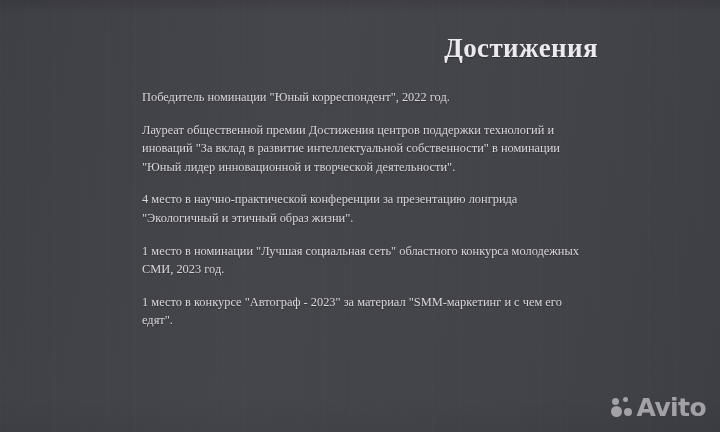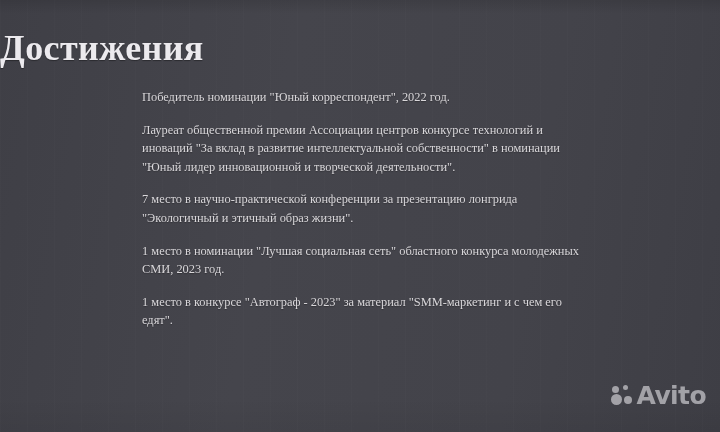--- a/index.html
+++ b/index.html
@@ -48,10 +48,10 @@
     top: 32px;
     left: 0;
     width: 598px;
-    text-align: left;
+    text-align: right;
     font-family: "Liberation Serif", "DejaVu Serif", serif;
     font-weight: 700;
-    font-size: 36px;
+    font-size: 27px;
     line-height: 32px;
     letter-spacing: 0.4px;
     color: #eceaee;

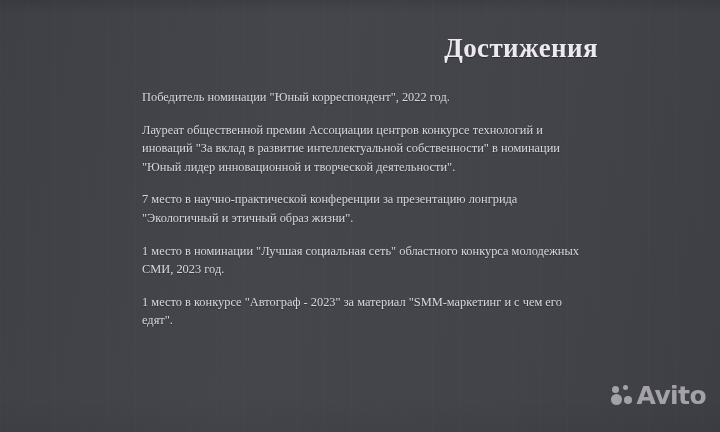--- a/index.html
+++ b/index.html
@@ -121,7 +121,7 @@
 
   <div class="body-block">
     <p class="para">Победитель номинации "Юный корреспондент", 2022 год.</p>
-    <p class="para">Лауреат общественной премии Ассоциации центров конкурсе технологий и иноваций "За вклад в развитие интеллектуальной собственности" в номинации "Юный лидер инновационной и творческой деятельности".</p>
+    <p class="para">Лауреат общественной премии Достижения центров поддержки технологий и иноваций "За вклад в развитие интеллектуальной собственности" в номинации "Юный лидер инновационной и творческой деятельности".</p>
     <p class="para">7 место в научно-практической конференции за презентацию лонгрида "Экологичный и этичный образ жизни".</p>
     <p class="para">1 место в номинации "Лучшая социальная сеть" областного конкурса молодежных СМИ, 2023 год.</p>
     <p class="para">1 место в конкурсе "Автограф - 2023" за материал "SMM-маркетинг и с чем его едят".</p>

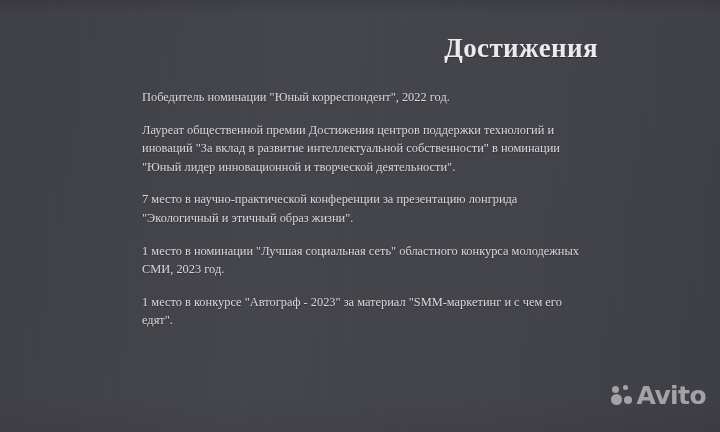--- a/index.html
+++ b/index.html
@@ -122,7 +122,7 @@
   <div class="body-block">
     <p class="para">Победитель номинации "Юный корреспондент", 2022 год.</p>
     <p class="para">Лауреат общественной премии Достижения центров поддержки технологий и иноваций "За вклад в развитие интеллектуальной собственности" в номинации "Юный лидер инновационной и творческой деятельности".</p>
-    <p class="para">7 место в научно-практической конференции за презентацию лонгрида "Экологичный и этичный образ жизни".</p>
+    <p class="para">4 место в научно-практической конференции за презентацию лонгрида "Экологичный и этичный образ жизни".</p>
     <p class="para">1 место в номинации "Лучшая социальная сеть" областного конкурса молодежных СМИ, 2023 год.</p>
     <p class="para">1 место в конкурсе "Автограф - 2023" за материал "SMM-маркетинг и с чем его едят".</p>
   </div>

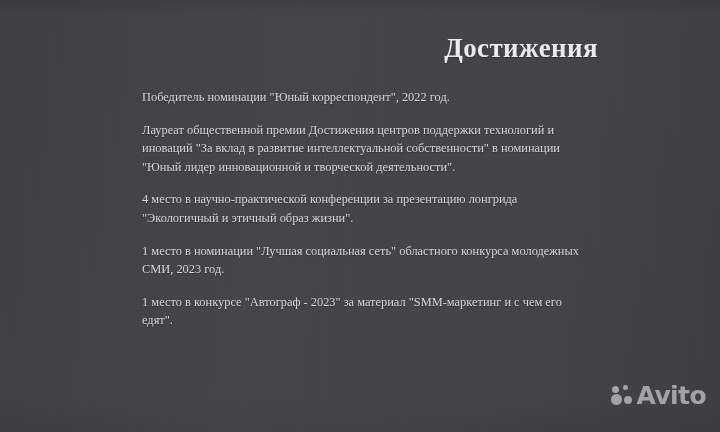--- a/index.html
+++ b/index.html
@@ -80,7 +80,7 @@
   .watermark {
     position: absolute;
     right: 14px;
-    bottom: 24px;
+    bottom: 12px;
     display: flex;
     align-items: center;
     gap: 4px;

